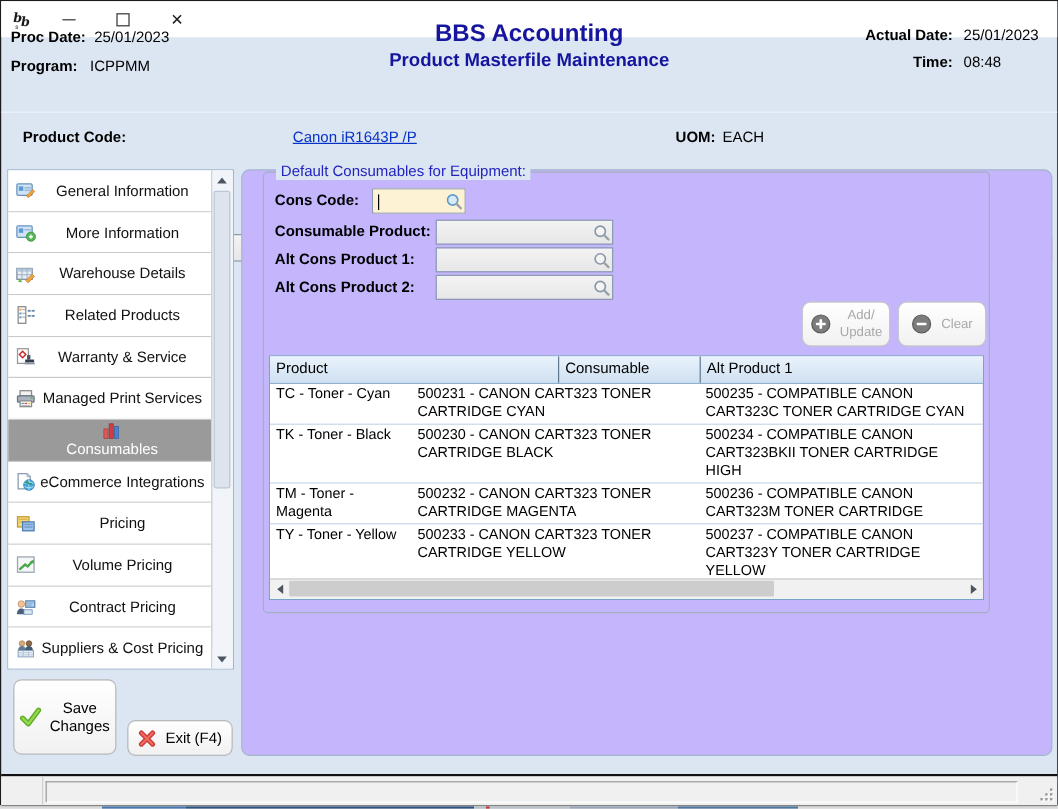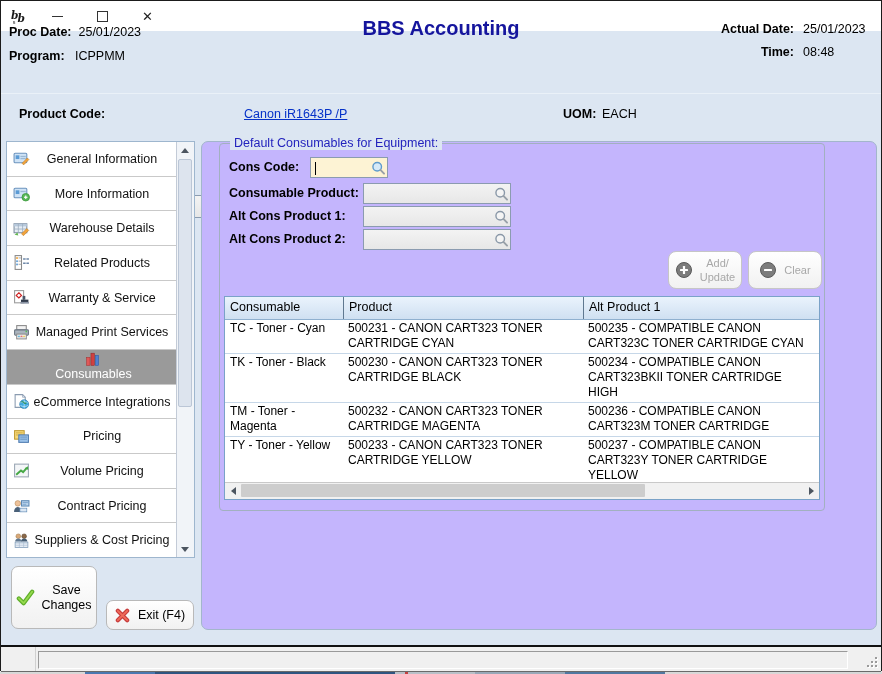--- a/index.html
+++ b/index.html
@@ -142,6 +142,7 @@
       </div>
       <div class="center-titles">
         <div class="app-title">BBS Accounting</div>
+        <div class="screen-title">Product Masterfile Maintenance</div>
       </div>
       <div class="hright">
         <div class="hr-row">

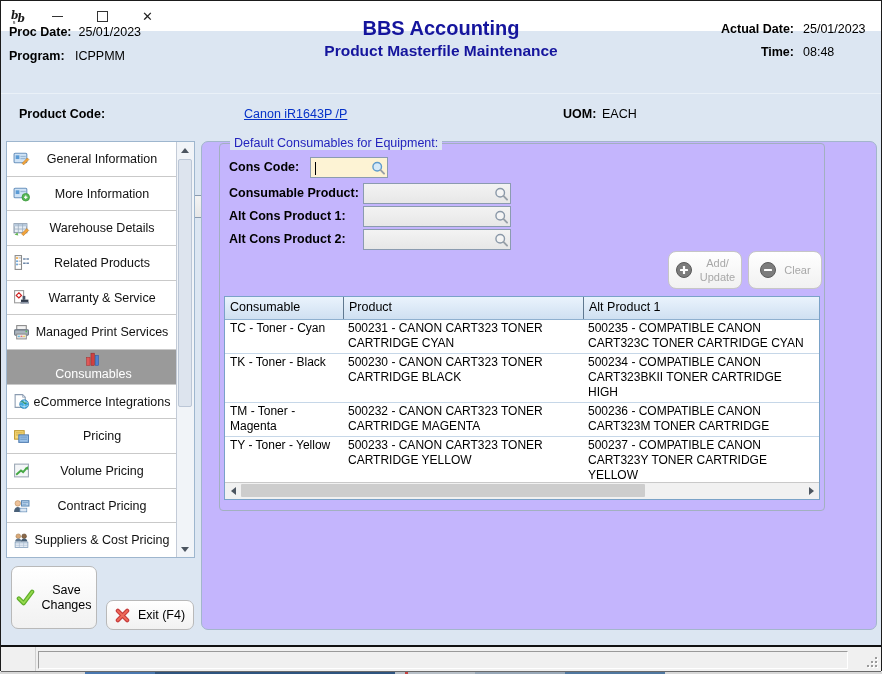--- a/index.html
+++ b/index.html
@@ -404,8 +404,8 @@
 
         <div class="ctable">
           <div class="thead">
+            <div class="th col2">Product</div>
             <div class="th col1">Consumable</div>
-            <div class="th col2">Product</div>
             <div class="th col3">Alt Product 1</div>
           </div>
           <div class="tbody">

